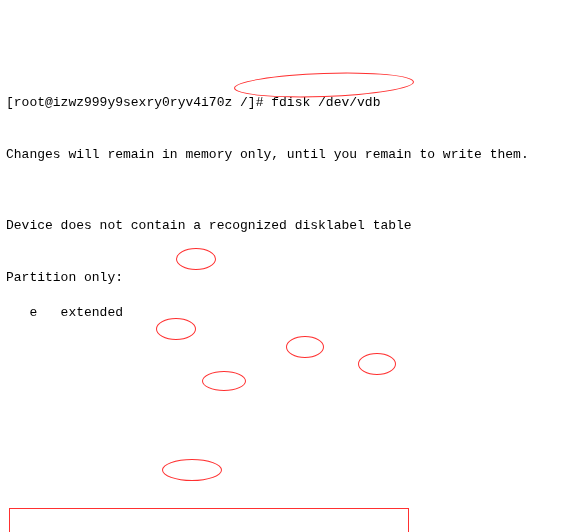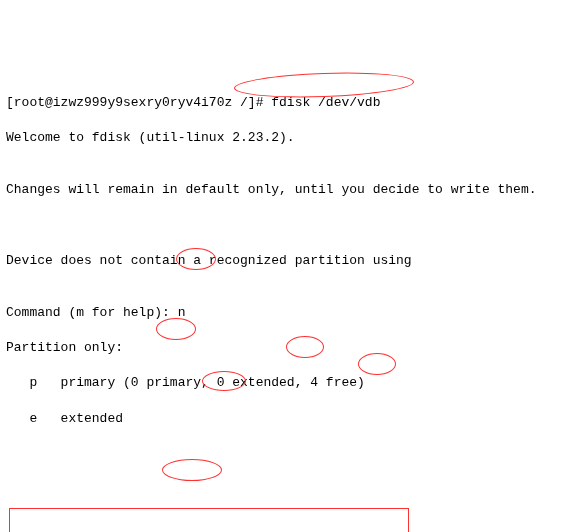--- a/index.html
+++ b/index.html
@@ -32,7 +32,6 @@
 
 <div id="terminal">
 <span class="line">[root@izwz999y9sexry0ryv4i70z /]# fdisk /dev/vdb</span>
-<span class="line">Welcome to fdisk (util-linux 2.23.2).</span>
 <span class="line"></span>
 <span class="line">Changes will remain in default only, until you decide to write them.</span>
 <span class="line"></span>

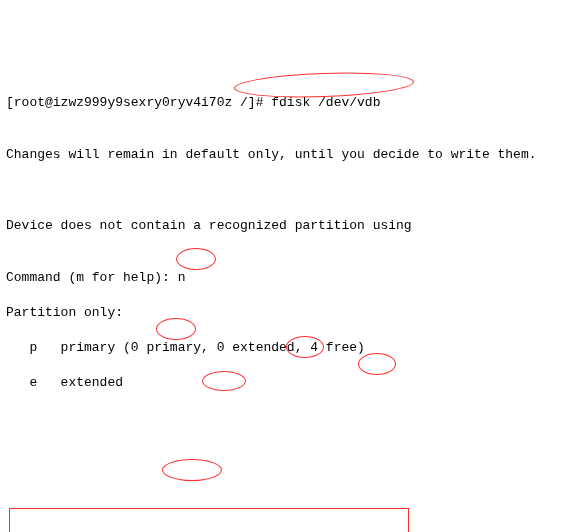--- a/index.html
+++ b/index.html
@@ -33,7 +33,7 @@
 <div id="terminal">
 <span class="line">[root@izwz999y9sexry0ryv4i70z /]# fdisk /dev/vdb</span>
 <span class="line"></span>
-<span class="line">Changes will remain in default only, until you decide to write them.</span>
+<span class="line">Changes will remain in memory only, until you remain to write them.</span>
 <span class="line"></span>
 <span class="line"></span>
 <span class="line">Device does not contain a recognized partition using</span>

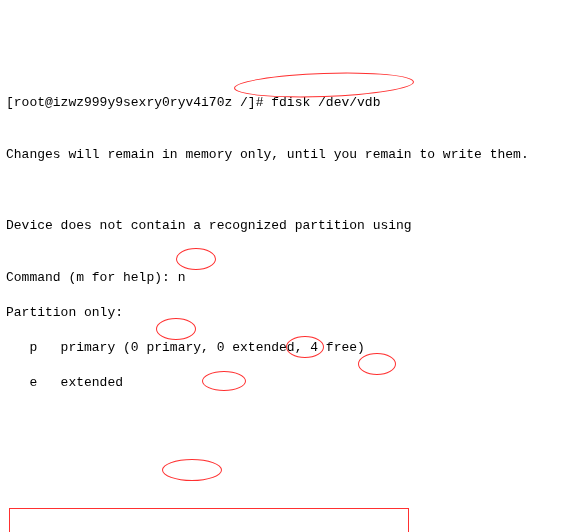--- a/index.html
+++ b/index.html
@@ -36,7 +36,7 @@
 <span class="line">Changes will remain in memory only, until you remain to write them.</span>
 <span class="line"></span>
 <span class="line"></span>
-<span class="line">Device does not contain a recognized partition using</span>
+<span class="line">Device does not contain a recognized disklabel table</span>
 <span class="line"></span>
 <span class="line">Command (m for help): n</span>
 <span class="line">Partition only:</span>

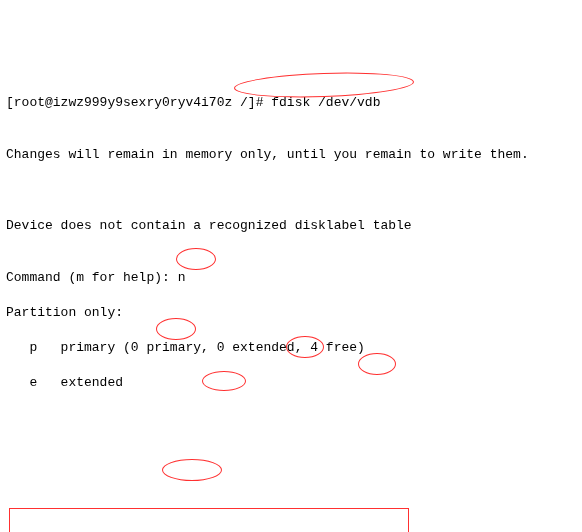--- a/index.html
+++ b/index.html
@@ -38,7 +38,6 @@
 <span class="line"></span>
 <span class="line">Device does not contain a recognized disklabel table</span>
 <span class="line"></span>
-<span class="line">Command (m for help): n</span>
 <span class="line">Partition only:</span>
 <span class="line">   p   primary (0 primary, 0 extended, 4 free)</span>
 <span class="line">   e   extended</span>

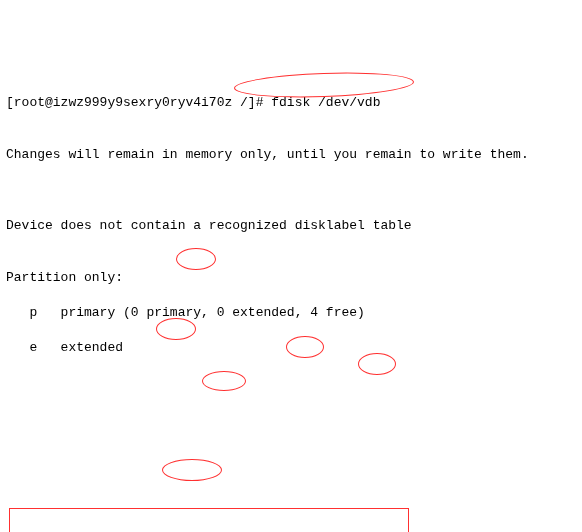--- a/index.html
+++ b/index.html
@@ -39,7 +39,6 @@
 <span class="line">Device does not contain a recognized disklabel table</span>
 <span class="line"></span>
 <span class="line">Partition only:</span>
-<span class="line">   p   primary (0 primary, 0 extended, 4 free)</span>
 <span class="line">   e   extended</span>
 
 

